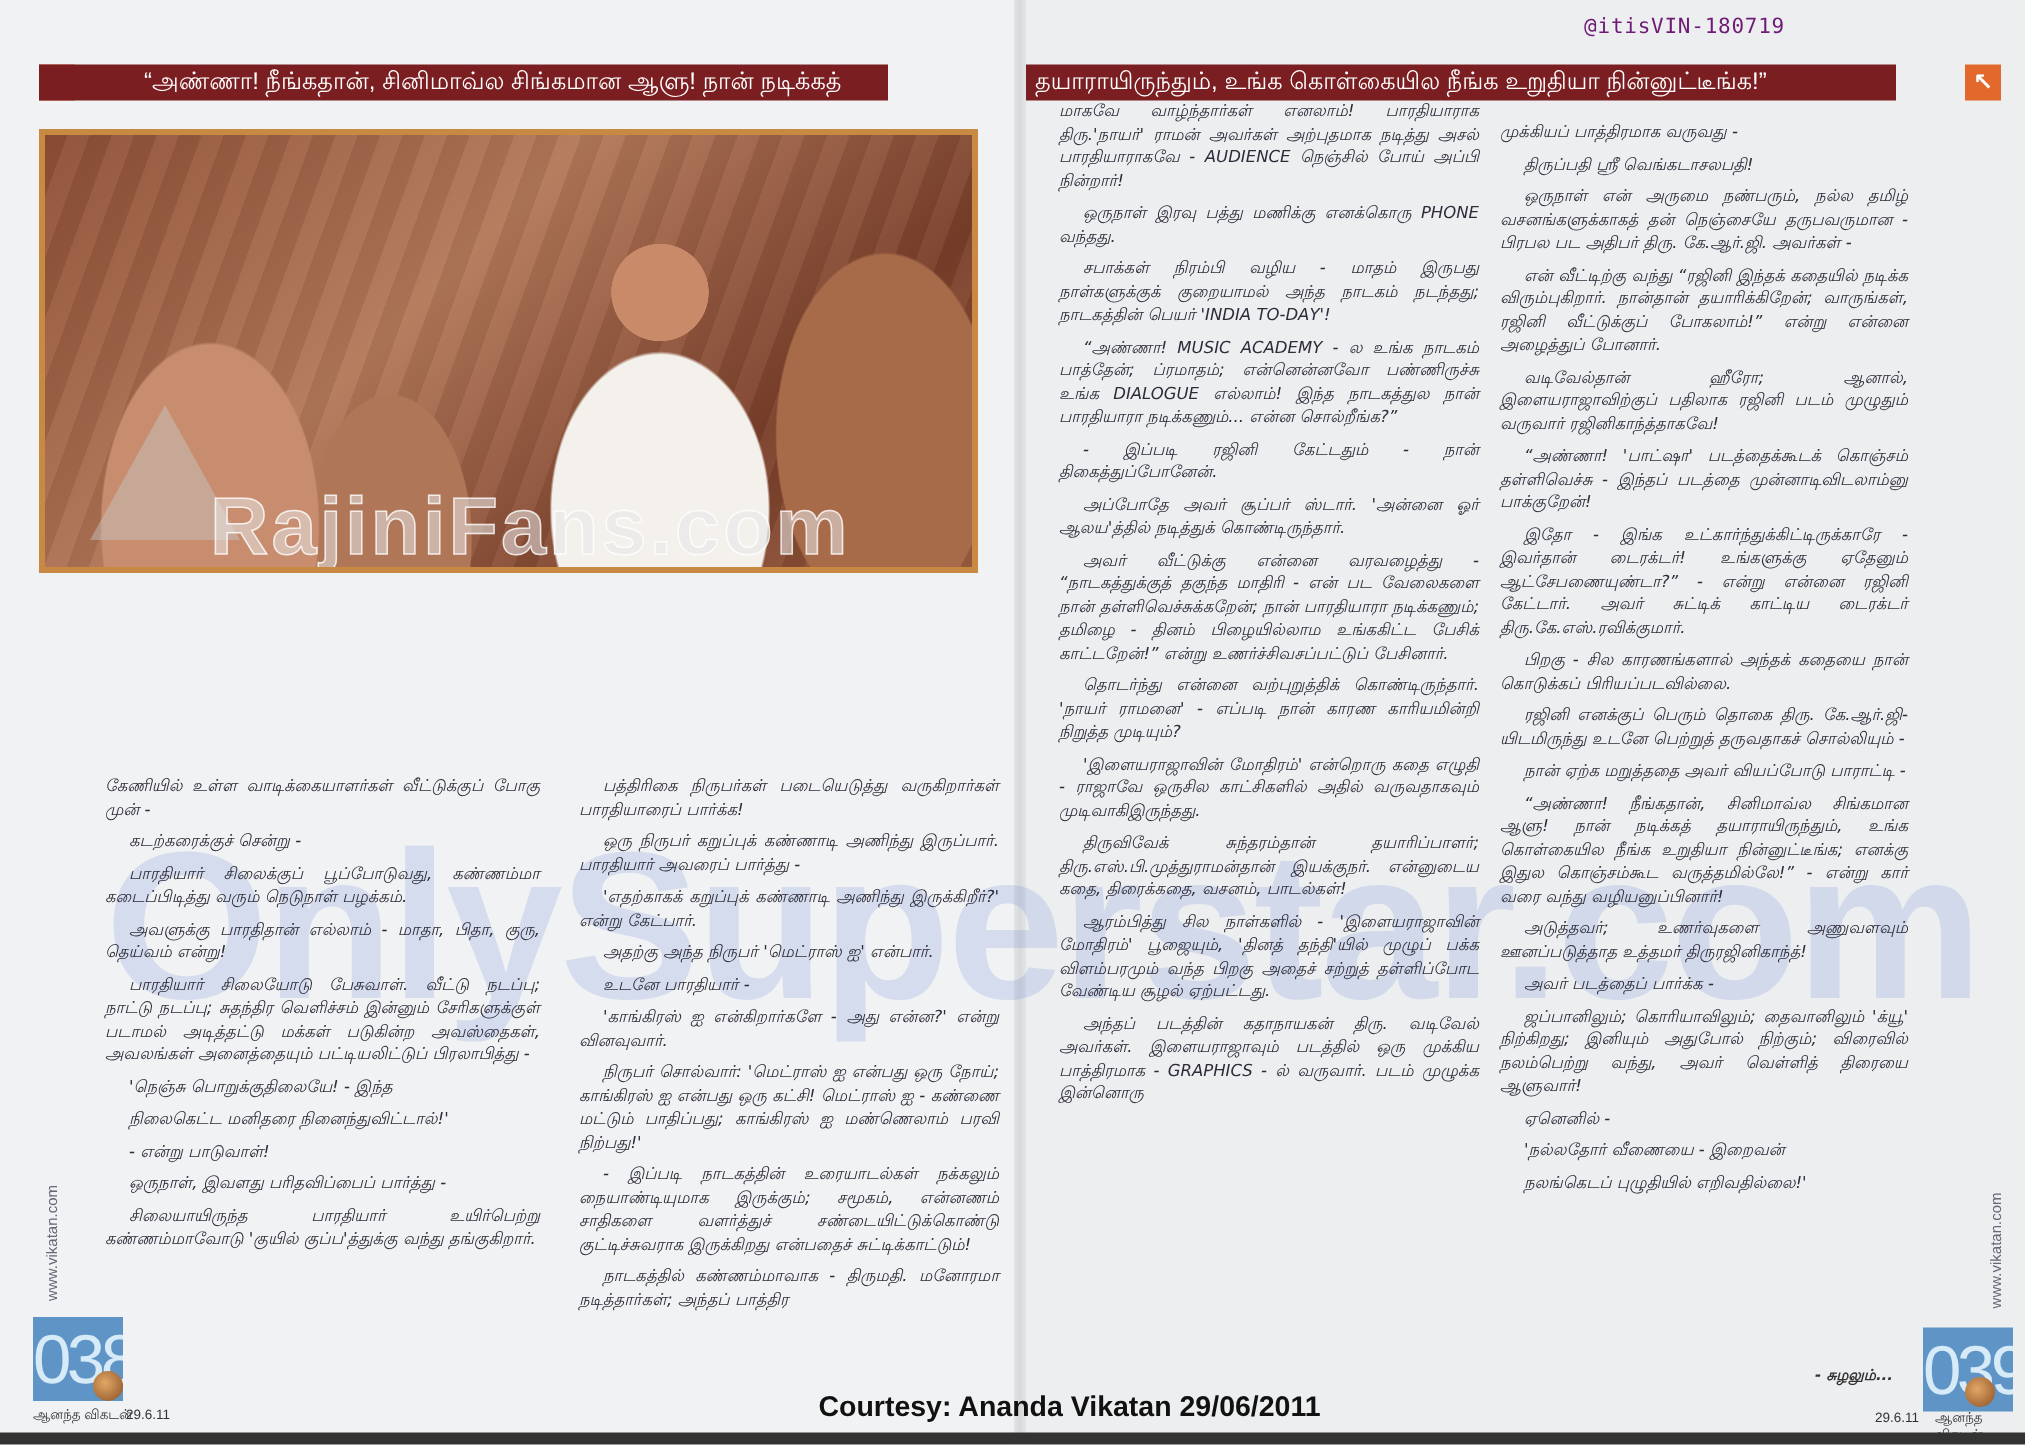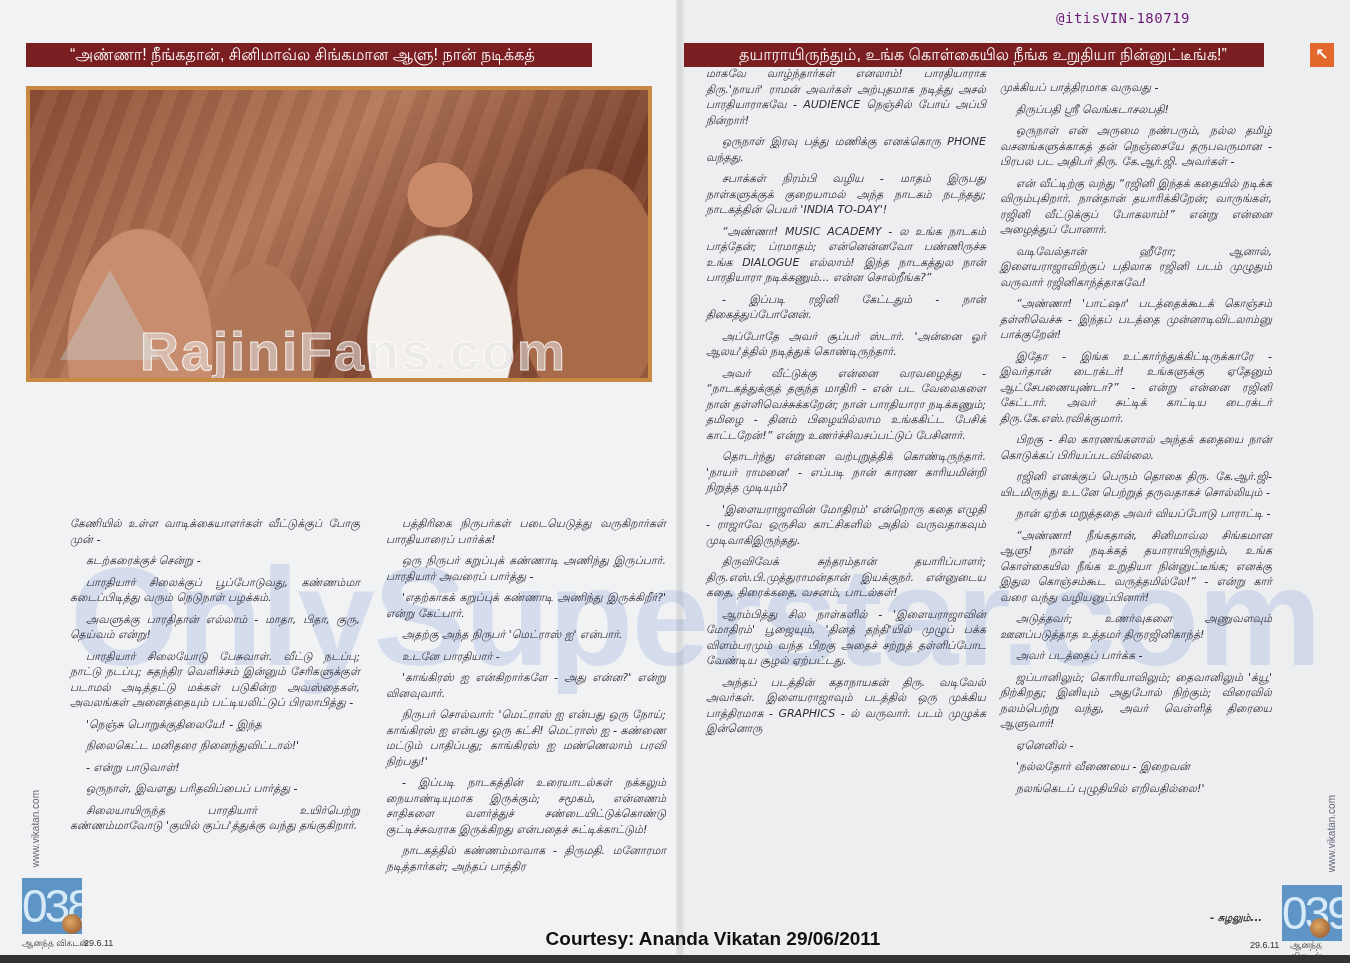--- a/index.html
+++ b/index.html
@@ -24,7 +24,7 @@
     color:#ffffff; font-family:"Liberation Sans", sans-serif; font-size:16px;
     line-height:24px; white-space:nowrap; overflow:hidden;
   }
-  .banner.left { left:26px; width:566px; padding-left:44px; box-sizing:border-box; }
+  .banner.left { left:26px; width:566px; padding-left:70px; box-sizing:border-box; }
   .banner.right { left:684px; width:580px; padding-left:18px; box-sizing:border-box;text-align:center; }
   .arrow-box {
     position:absolute; top:43px; width:24px; height:24px; background:#e2692b;

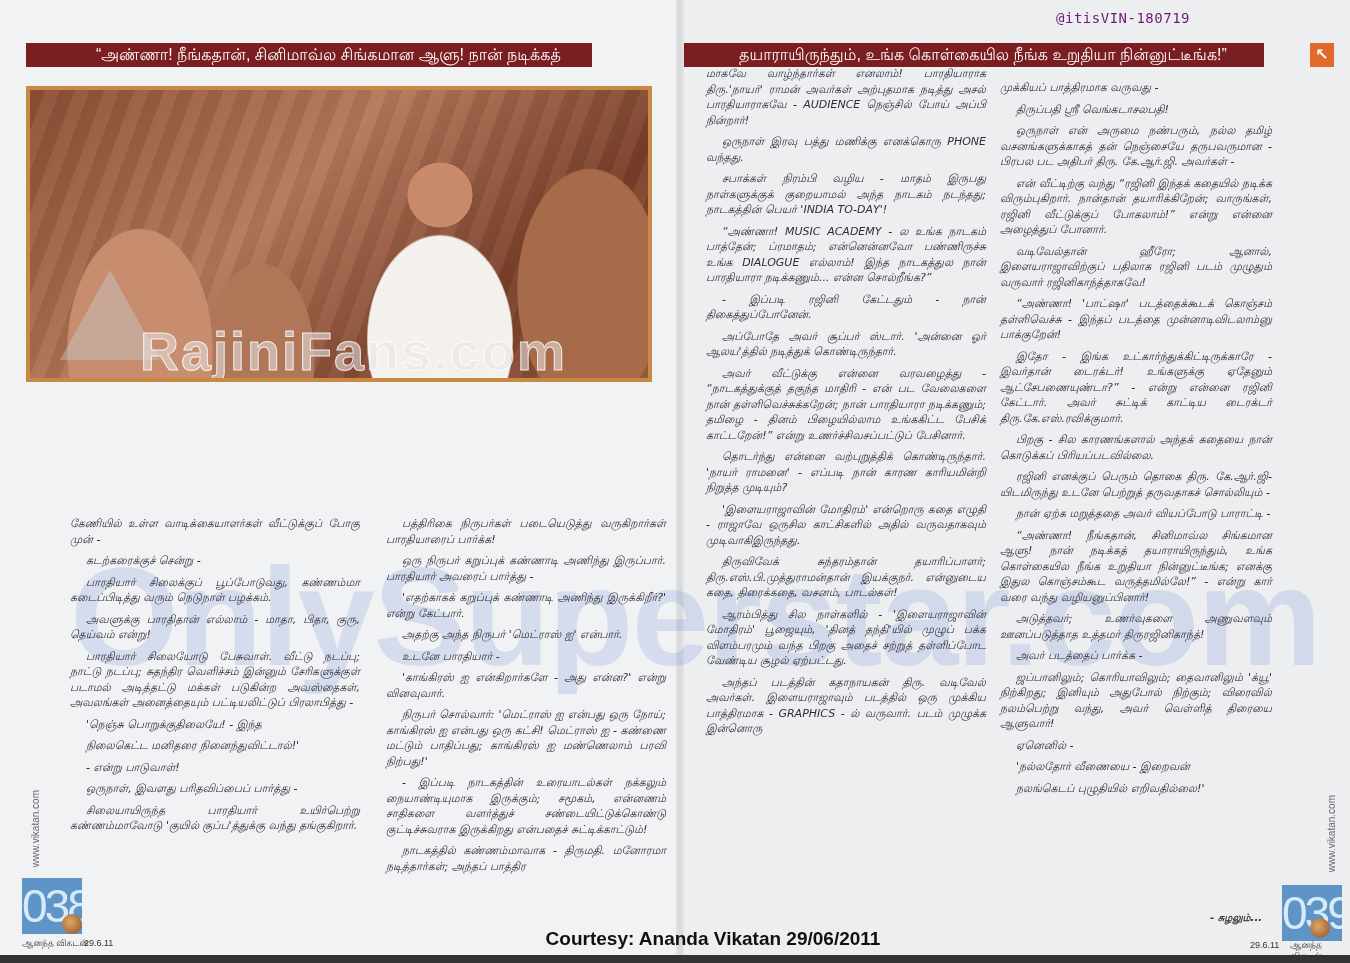--- a/index.html
+++ b/index.html
@@ -25,7 +25,7 @@
     line-height:24px; white-space:nowrap; overflow:hidden;
   }
   .banner.left { left:26px; width:566px; padding-left:70px; box-sizing:border-box; }
-  .banner.right { left:684px; width:580px; padding-left:18px; box-sizing:border-box;text-align:center; }
+  .banner.right { left:684px; width:580px; padding-left:6px; box-sizing:border-box; }
   .arrow-box {
     position:absolute; top:43px; width:24px; height:24px; background:#e2692b;
     color:#fff; font-size:16px; line-height:24px; text-align:center; font-weight:bold;

